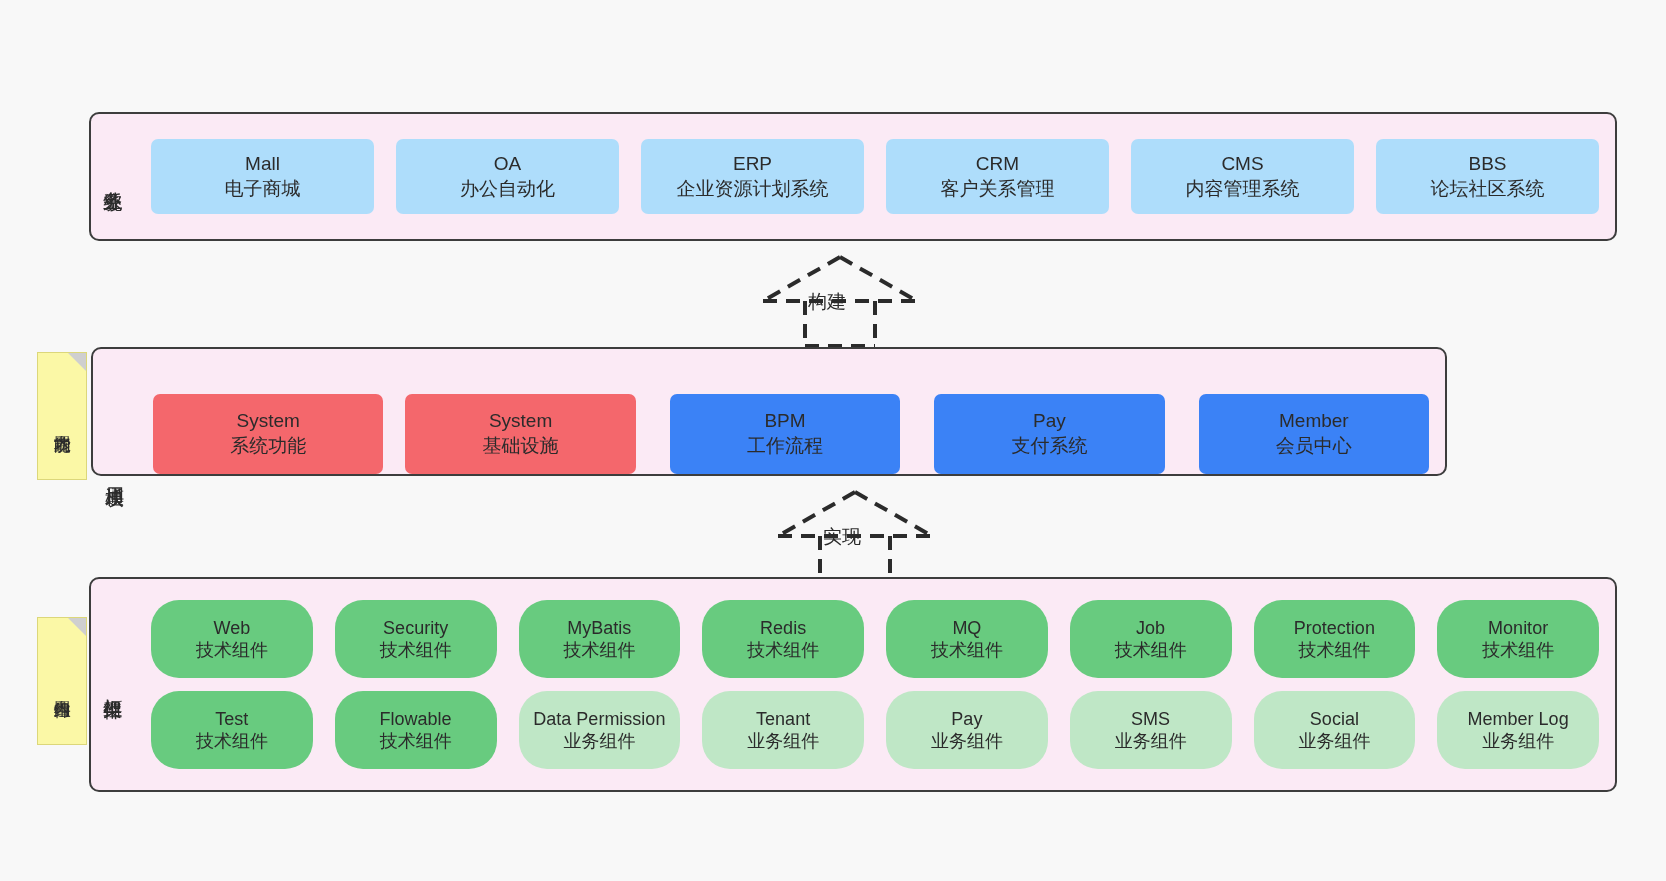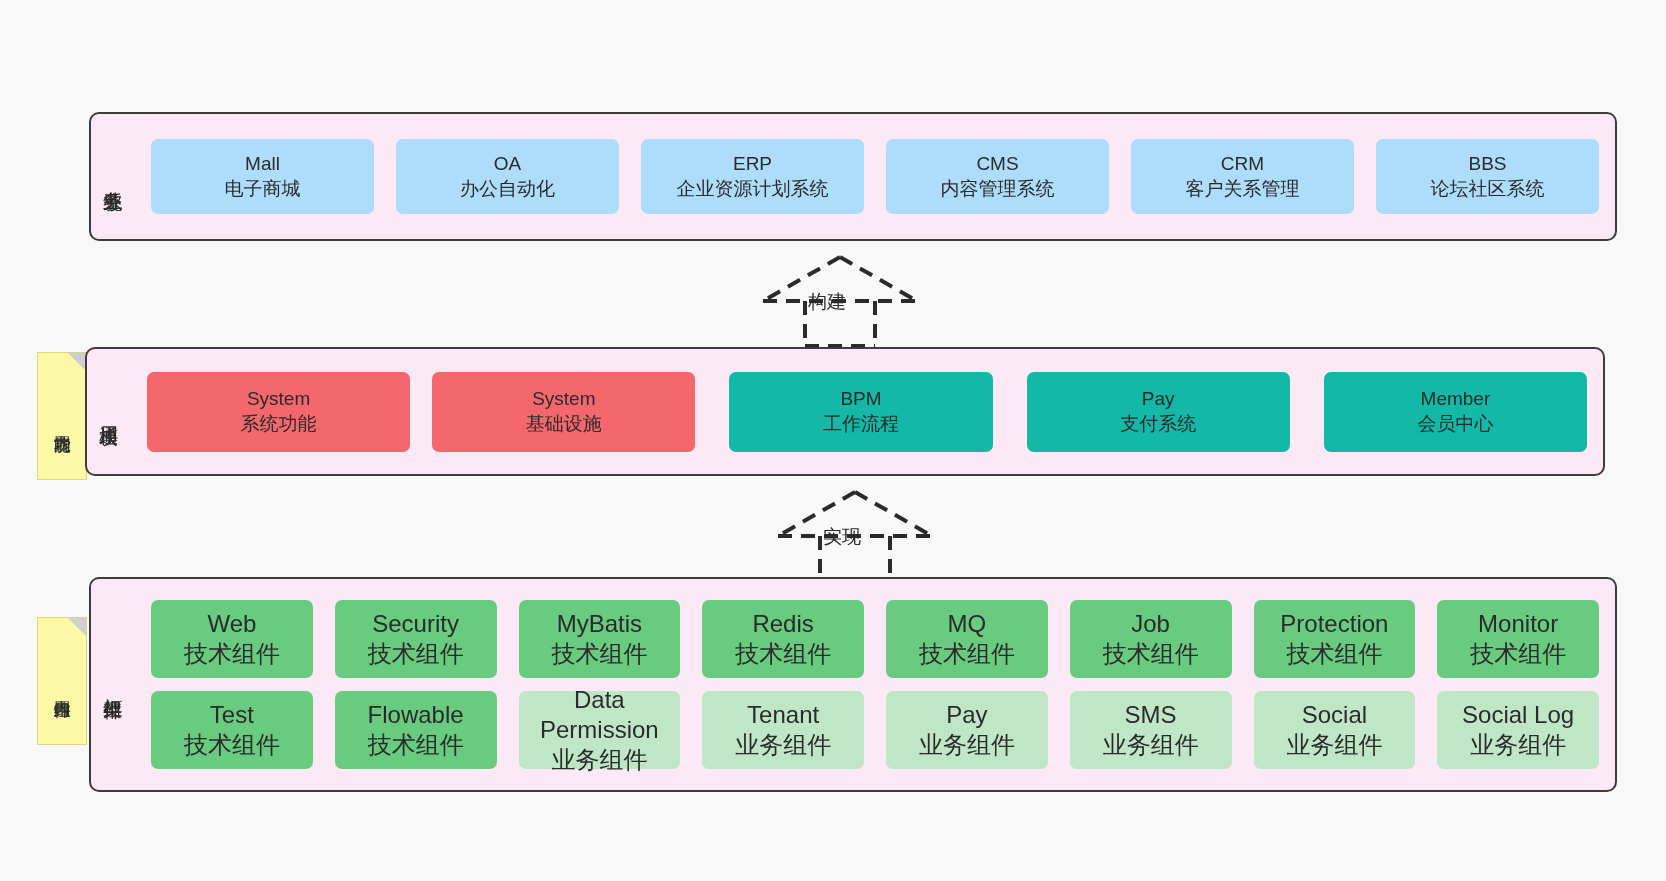--- a/index.html
+++ b/index.html
@@ -159,12 +159,12 @@
           <span class="cn">企业资源计划系统</span>
         </div>
         <div class="cell c-blue">
+          <span class="en">CRM</span>
+          <span class="cn">客户关系管理</span>
+        </div>
+        <div class="cell c-blue">
           <span class="en">CMS</span>
           <span class="cn">内容管理系统</span>
-        </div>
-        <div class="cell c-blue">
-          <span class="en">CRM</span>
-          <span class="cn">客户关系管理</span>
         </div>
         <div class="cell c-blue">
           <span class="en">BBS</span>

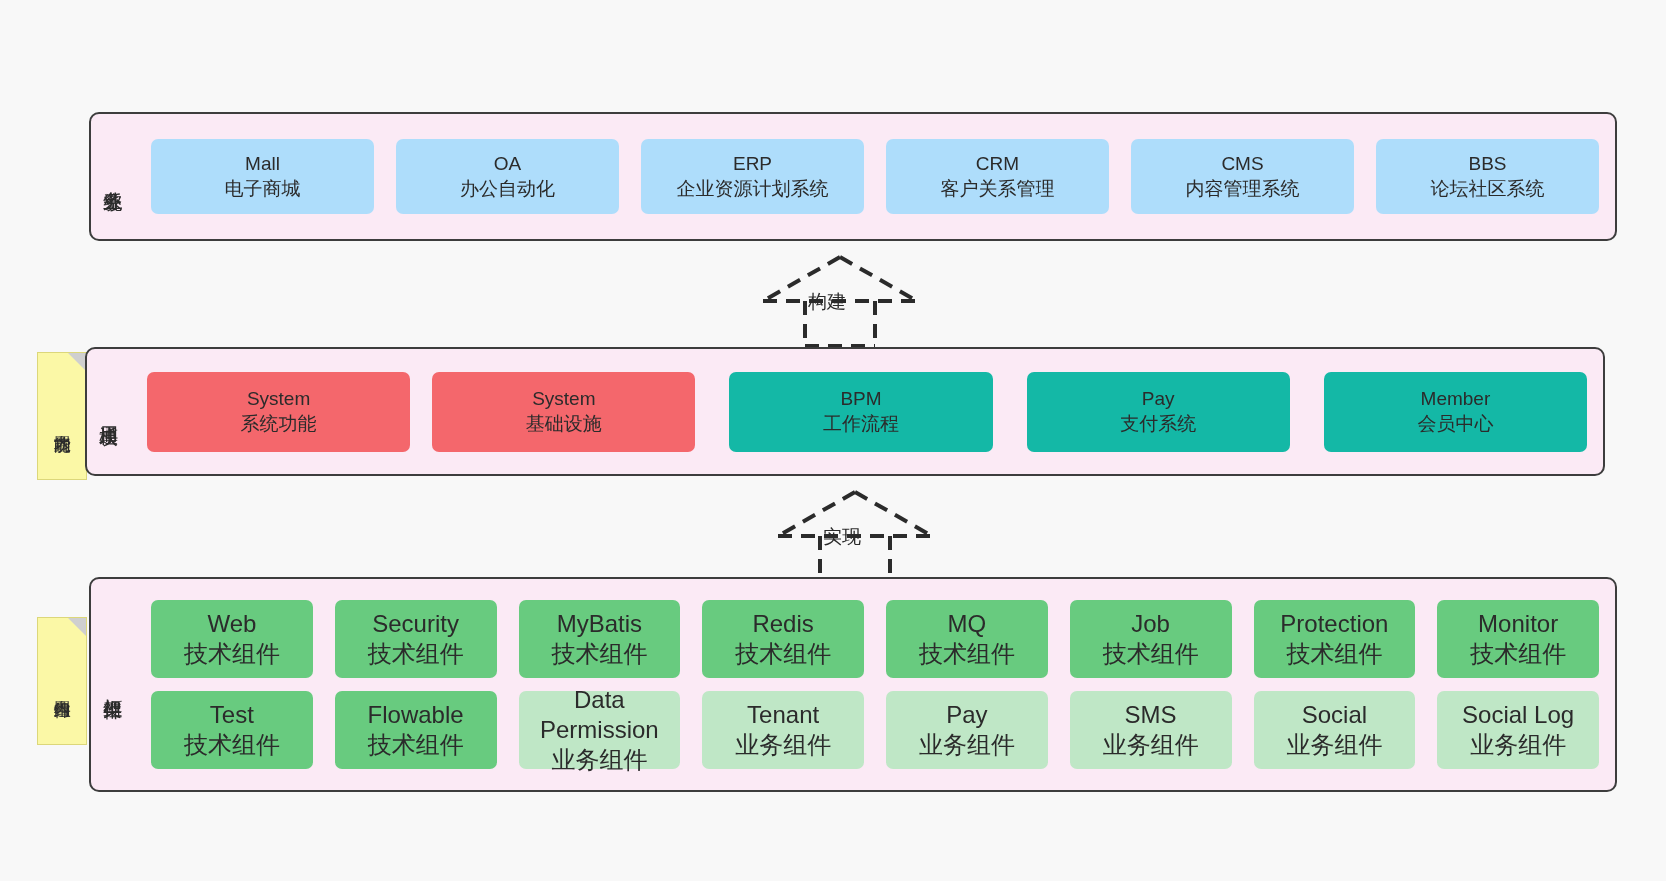--- a/index.html
+++ b/index.html
@@ -81,7 +81,7 @@
   #layer-business .layer-body{padding:0 16px;}
   #layer-business .row{height:75px;}
 
-  #layer-common{left:85px;top:347px;width:1520px;height:129px;}
+  #layer-common{left:91px;top:347px;width:1356px;height:129px;align-items:flex-end;}
   #layer-common .layer-body{padding:0 16px;}
   #layer-common .row{height:80px;}
 

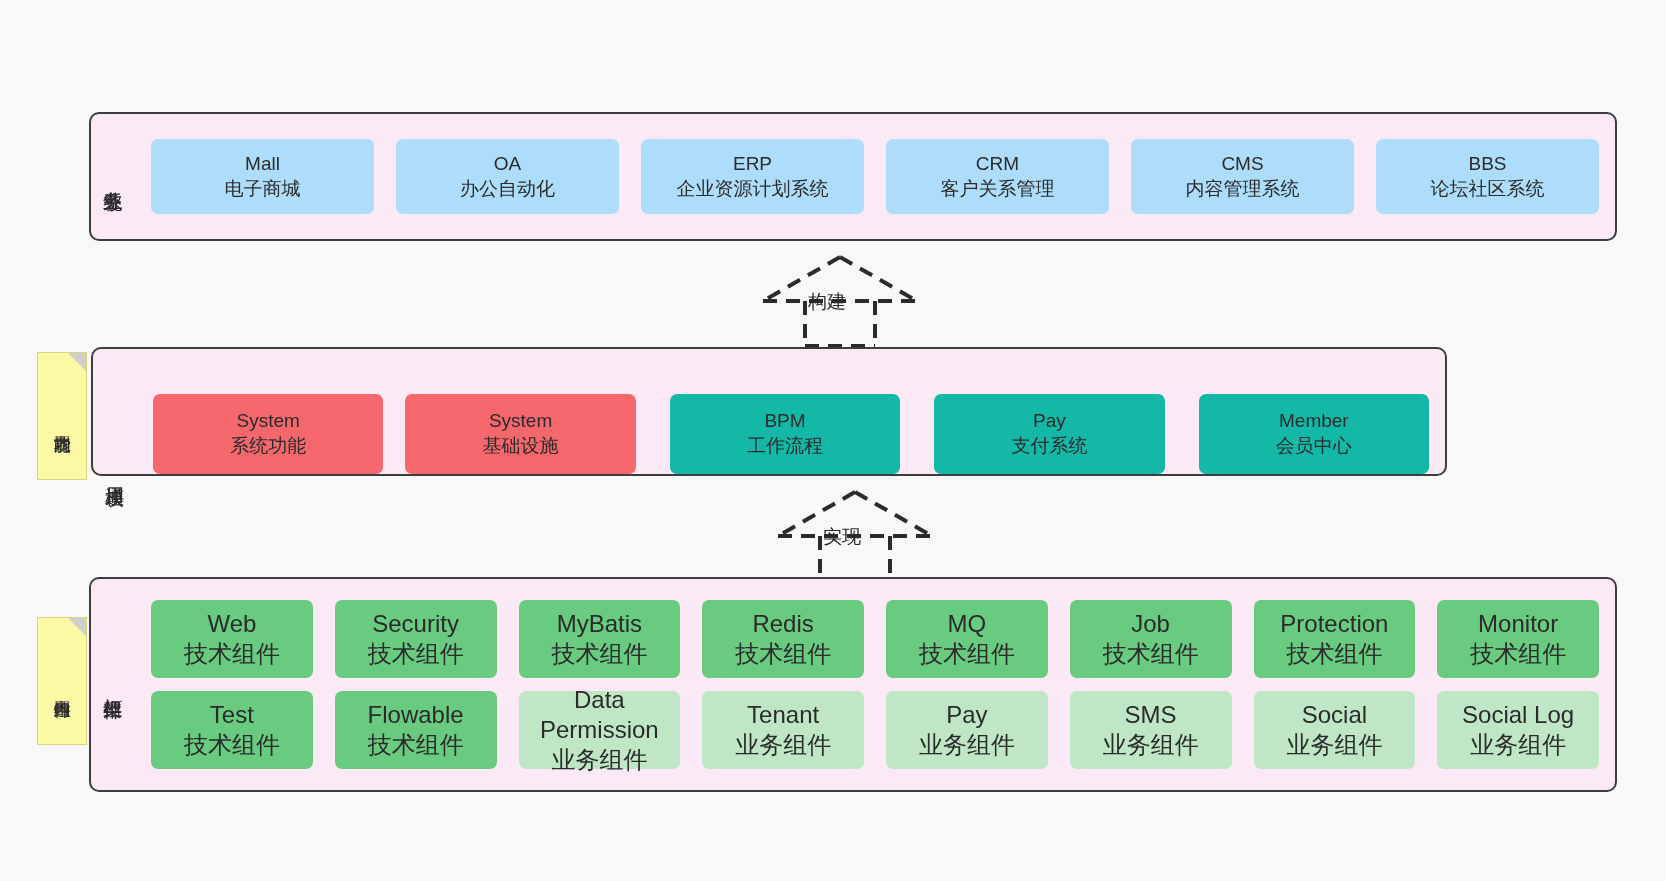--- a/index.html
+++ b/index.html
@@ -72,7 +72,7 @@
   
   .c-blue{background:#aeddfb;}
   .c-red{background:#f4676c;}
-  .c-pink{background:#14b8a6;margin-left:12px;}
+  .c-pink{background:#3b82f6;margin-left:12px;}
   .c-green{background:#68cb7f;}
   .c-green-l{background:#bfe7c6;}
 

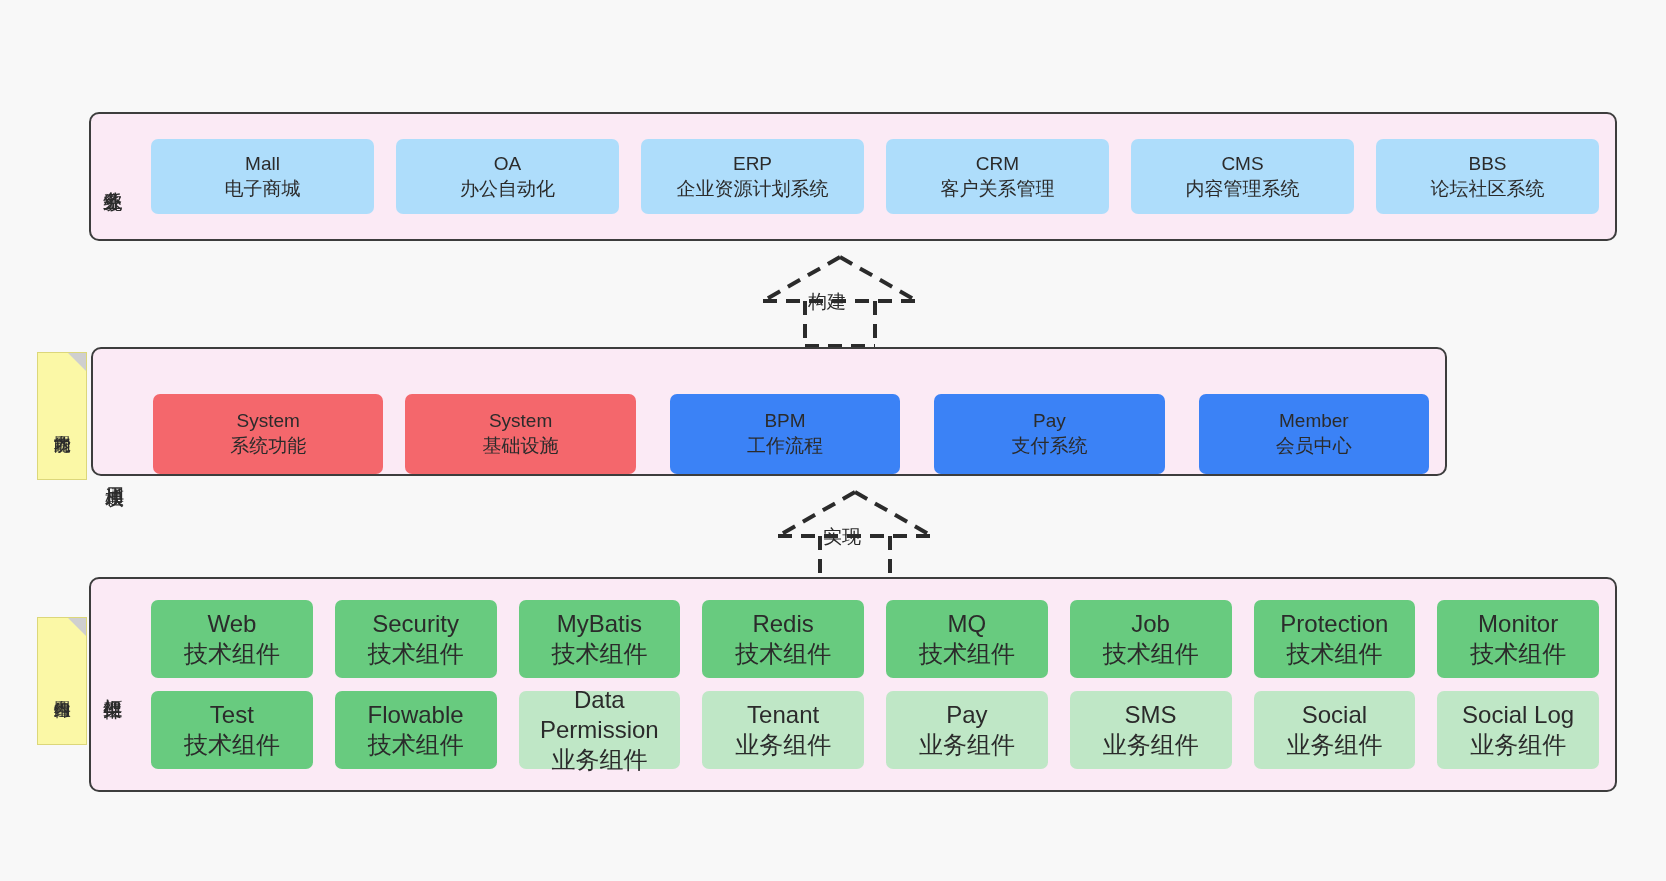--- a/index.html
+++ b/index.html
@@ -88,7 +88,7 @@
   #layer-framework{left:89px;top:577px;width:1528px;height:215px;}
   #layer-framework .layer-body{padding:0 16px;gap:13px;}
   #layer-framework .row{height:78px;}
-  #layer-framework .cell{font-size:24px;line-height:1.25;}
+  #layer-framework .cell{font-size:18px;line-height:1.25;border-radius:28px;}
 
   
   .note{

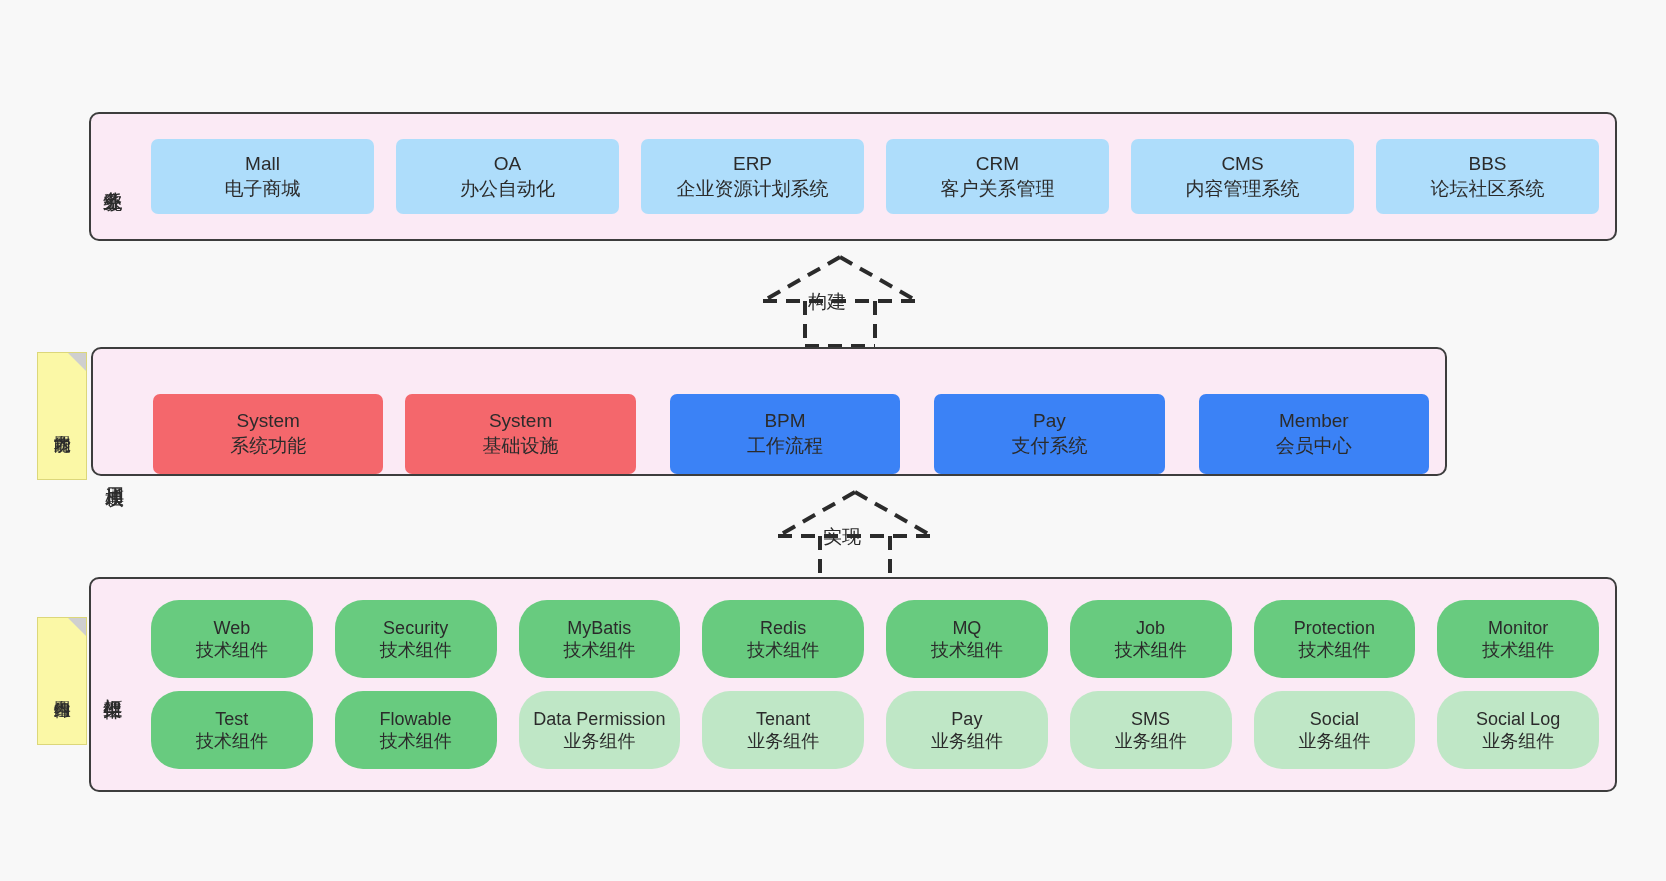--- a/index.html
+++ b/index.html
@@ -305,7 +305,7 @@
           <span class="cn">业务组件</span>
         </div>
         <div class="cell c-green-l">
-          <span class="en">Social Log</span>
+          <span class="en">Member Log</span>
           <span class="cn">业务组件</span>
         </div>
       </div>

